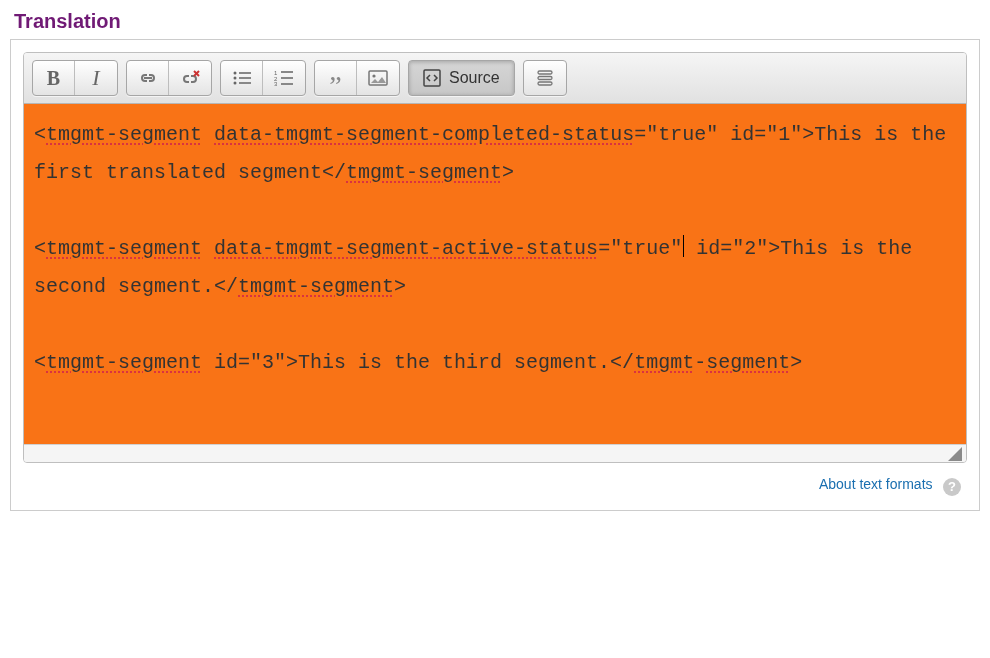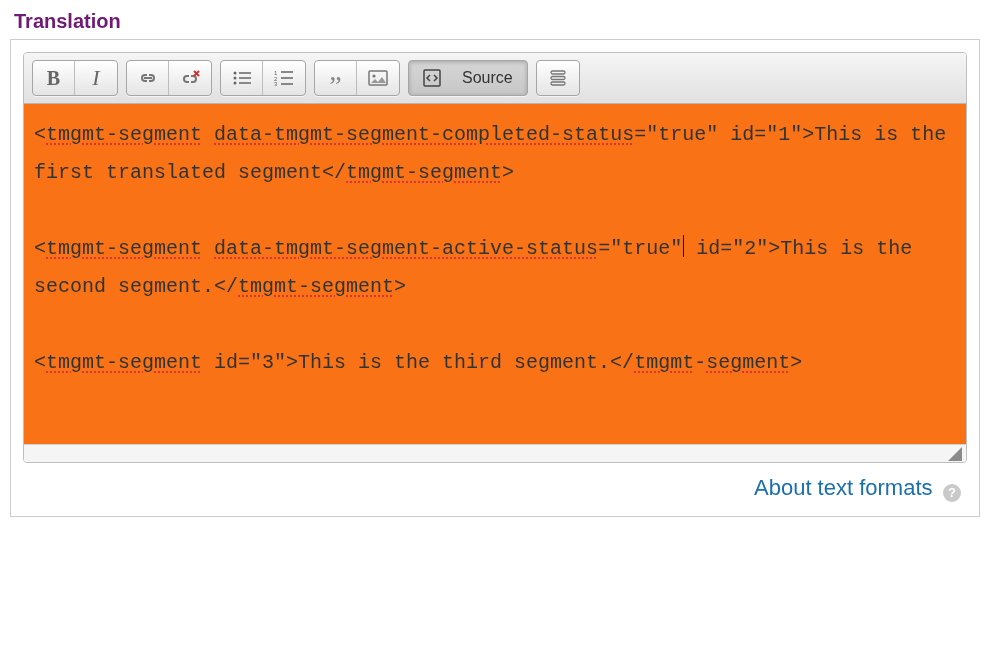--- a/index.html
+++ b/index.html
@@ -56,7 +56,7 @@
   .btn-wide {
     width: auto;
     padding: 0 14px;
-    gap: 21px;
+    gap: 8px;
   }
   .btn.active {
     background: linear-gradient(#d6d6d6, #c7c7c7);

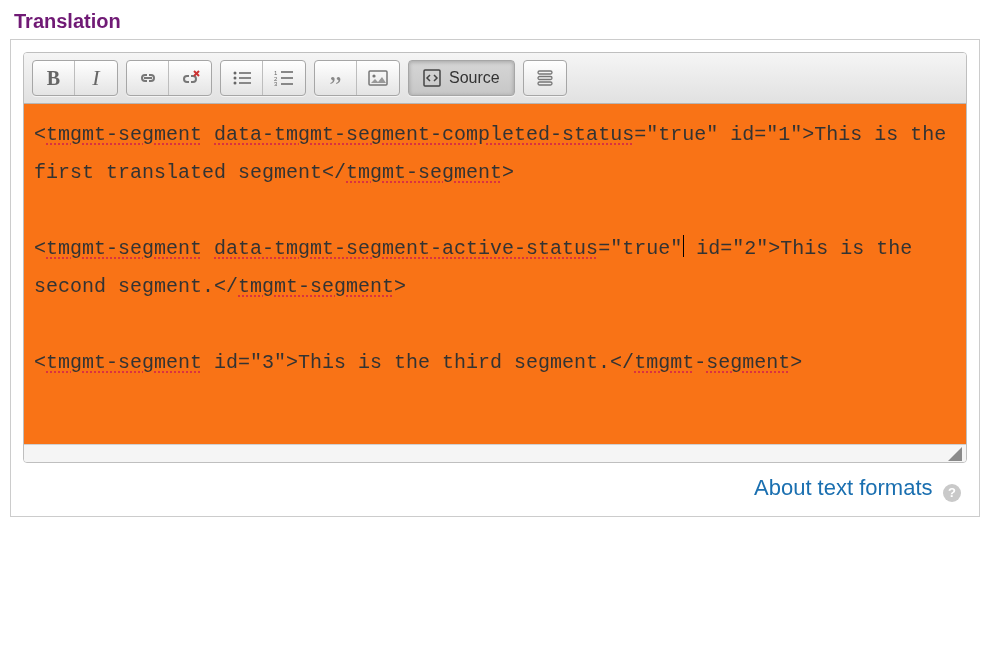--- a/index.html
+++ b/index.html
@@ -134,7 +134,7 @@
   }
   .link {
     color: #1a6fb0;
-    font-size: 22px;
+    font-size: 14px;
     text-decoration: none;
     cursor: pointer;
     margin-left: 28px;

